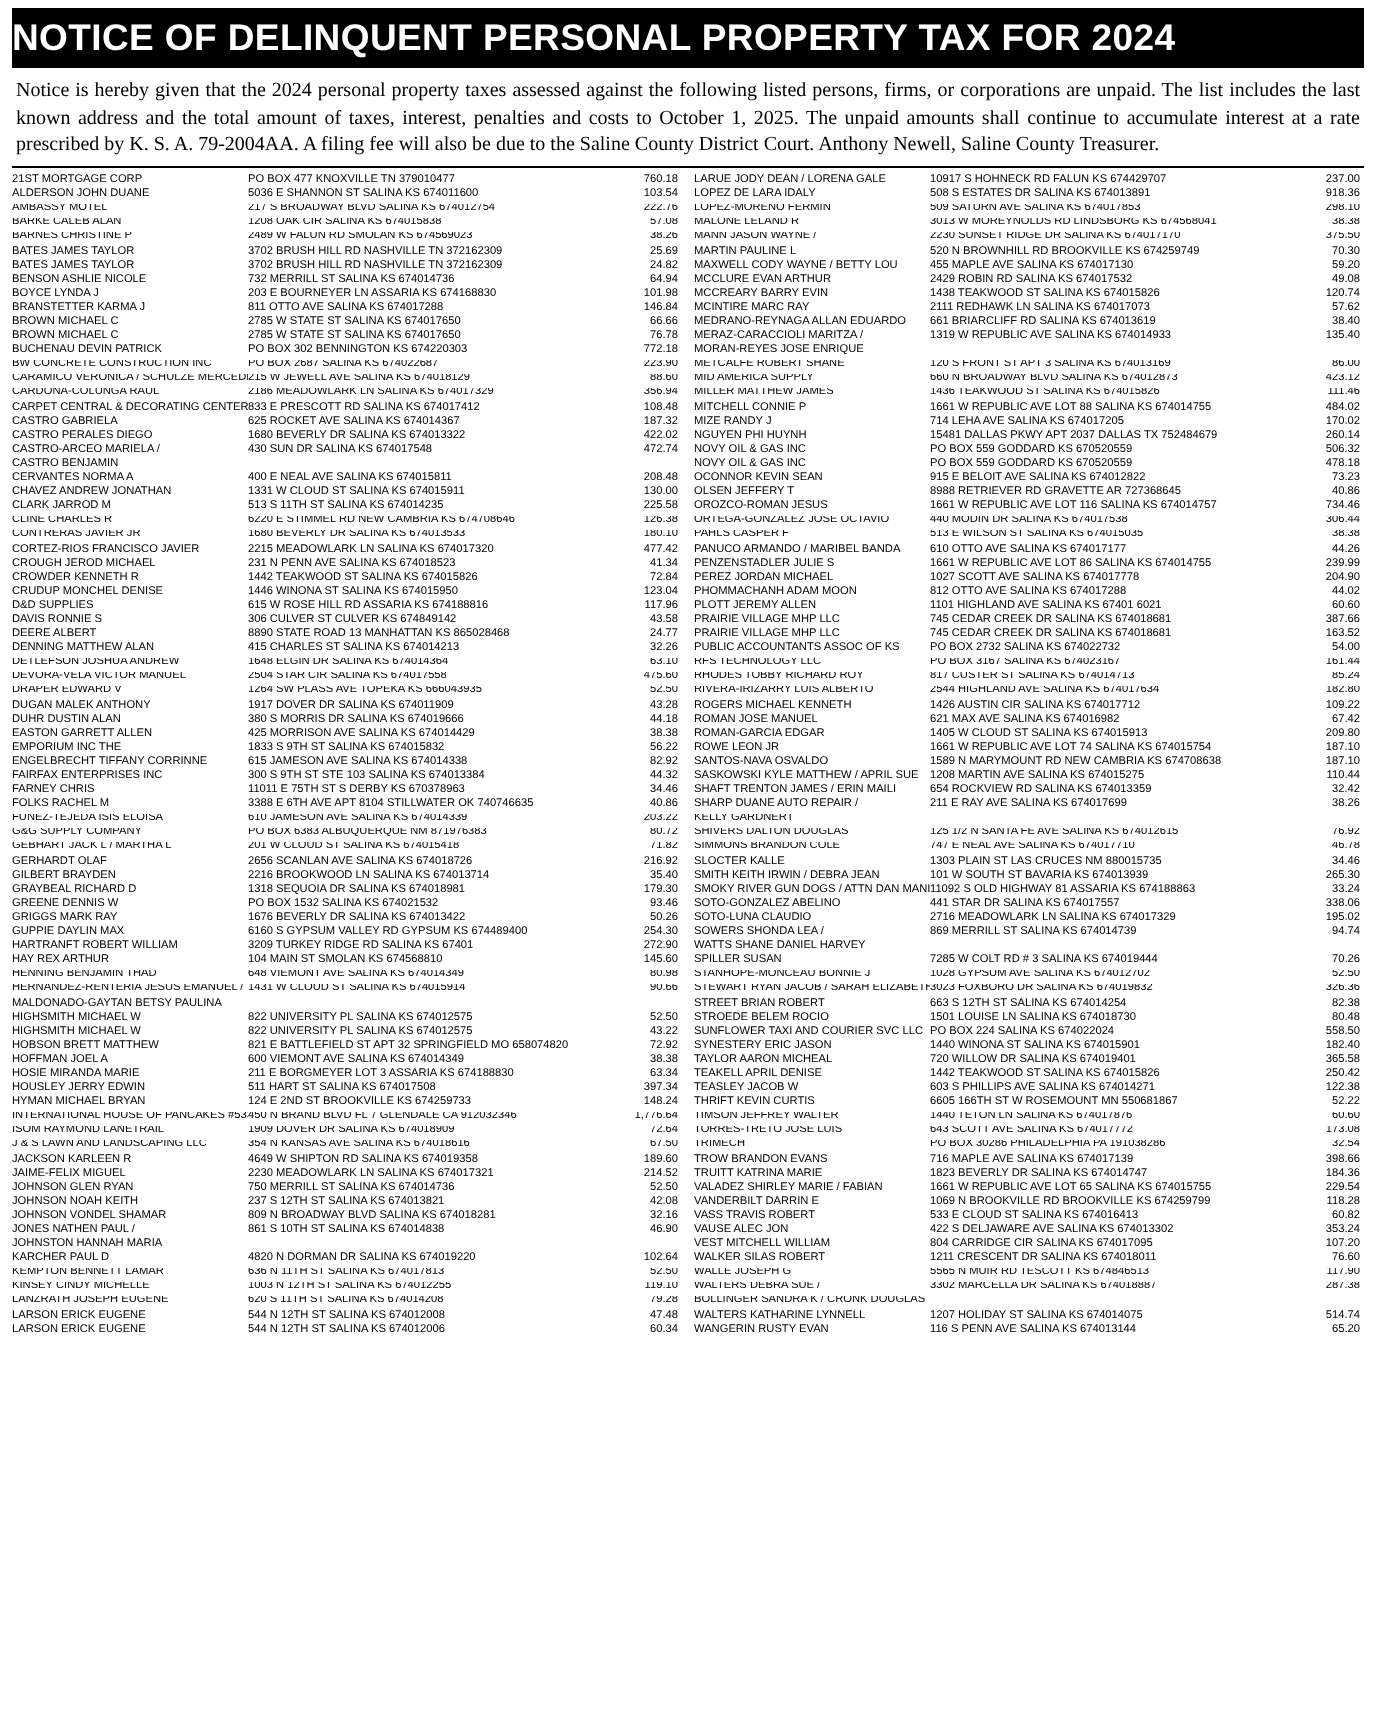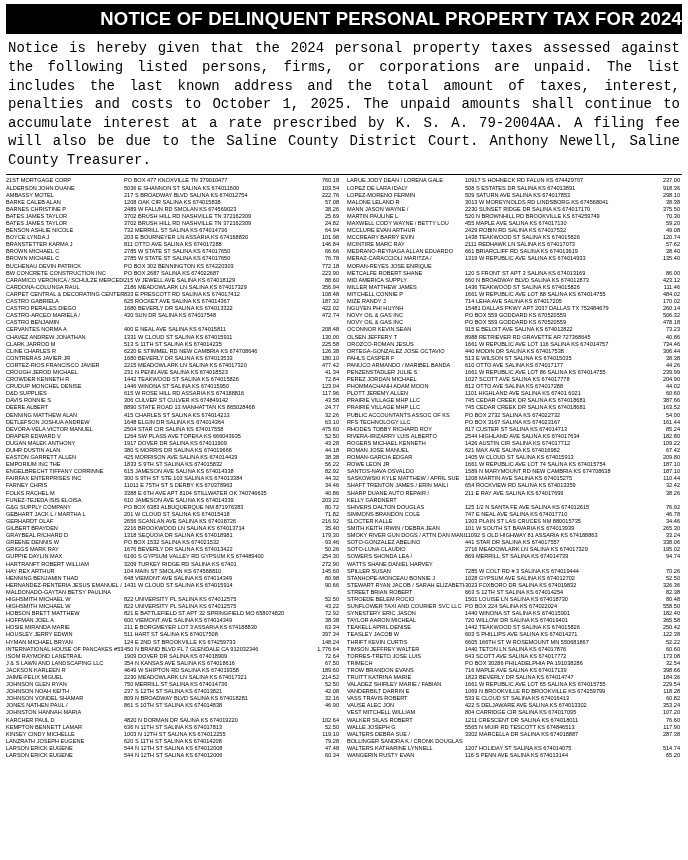--- a/index.html
+++ b/index.html
@@ -24,7 +24,7 @@
   .title-bar {
     background: #000000;
     color: #ffffff;
-    text-align: right;
+    text-align: left;
     font-weight: bold;
     font-size: 18.5px;
     letter-spacing: 0.2px;

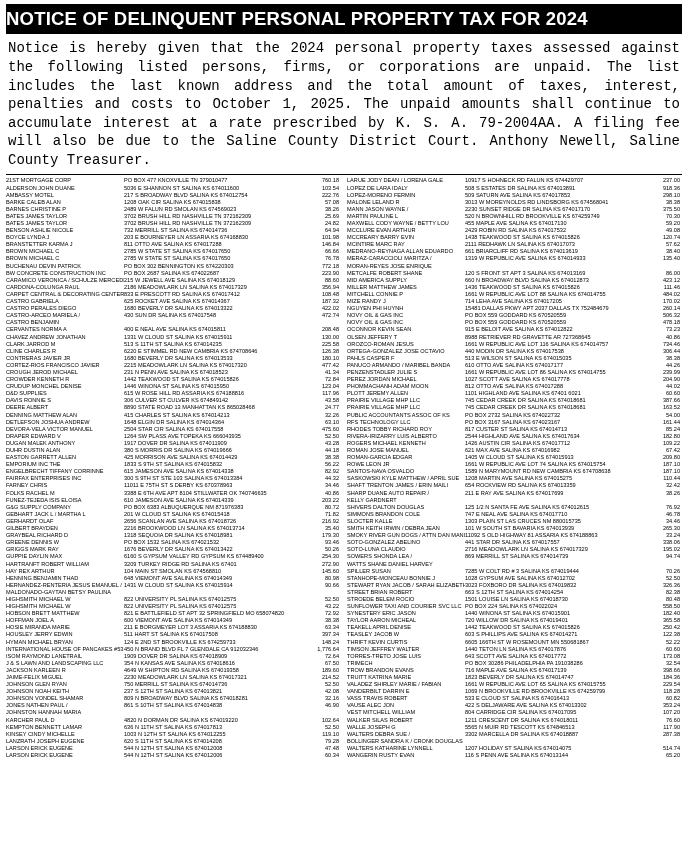--- a/index.html
+++ b/index.html
@@ -33,11 +33,11 @@
     font-family: "Liberation Sans", sans-serif;
   }
   .notice {
-    font-size: 14px;
+    font-size: 10px;
     line-height: 1.33;
     text-align: justify;
     margin: 5px 2px 4px 2px;
-    font-family: Liberation Mono, monospace;
+    font-family: Liberation Serif, serif;
   }
   .rule {
     border: none;

